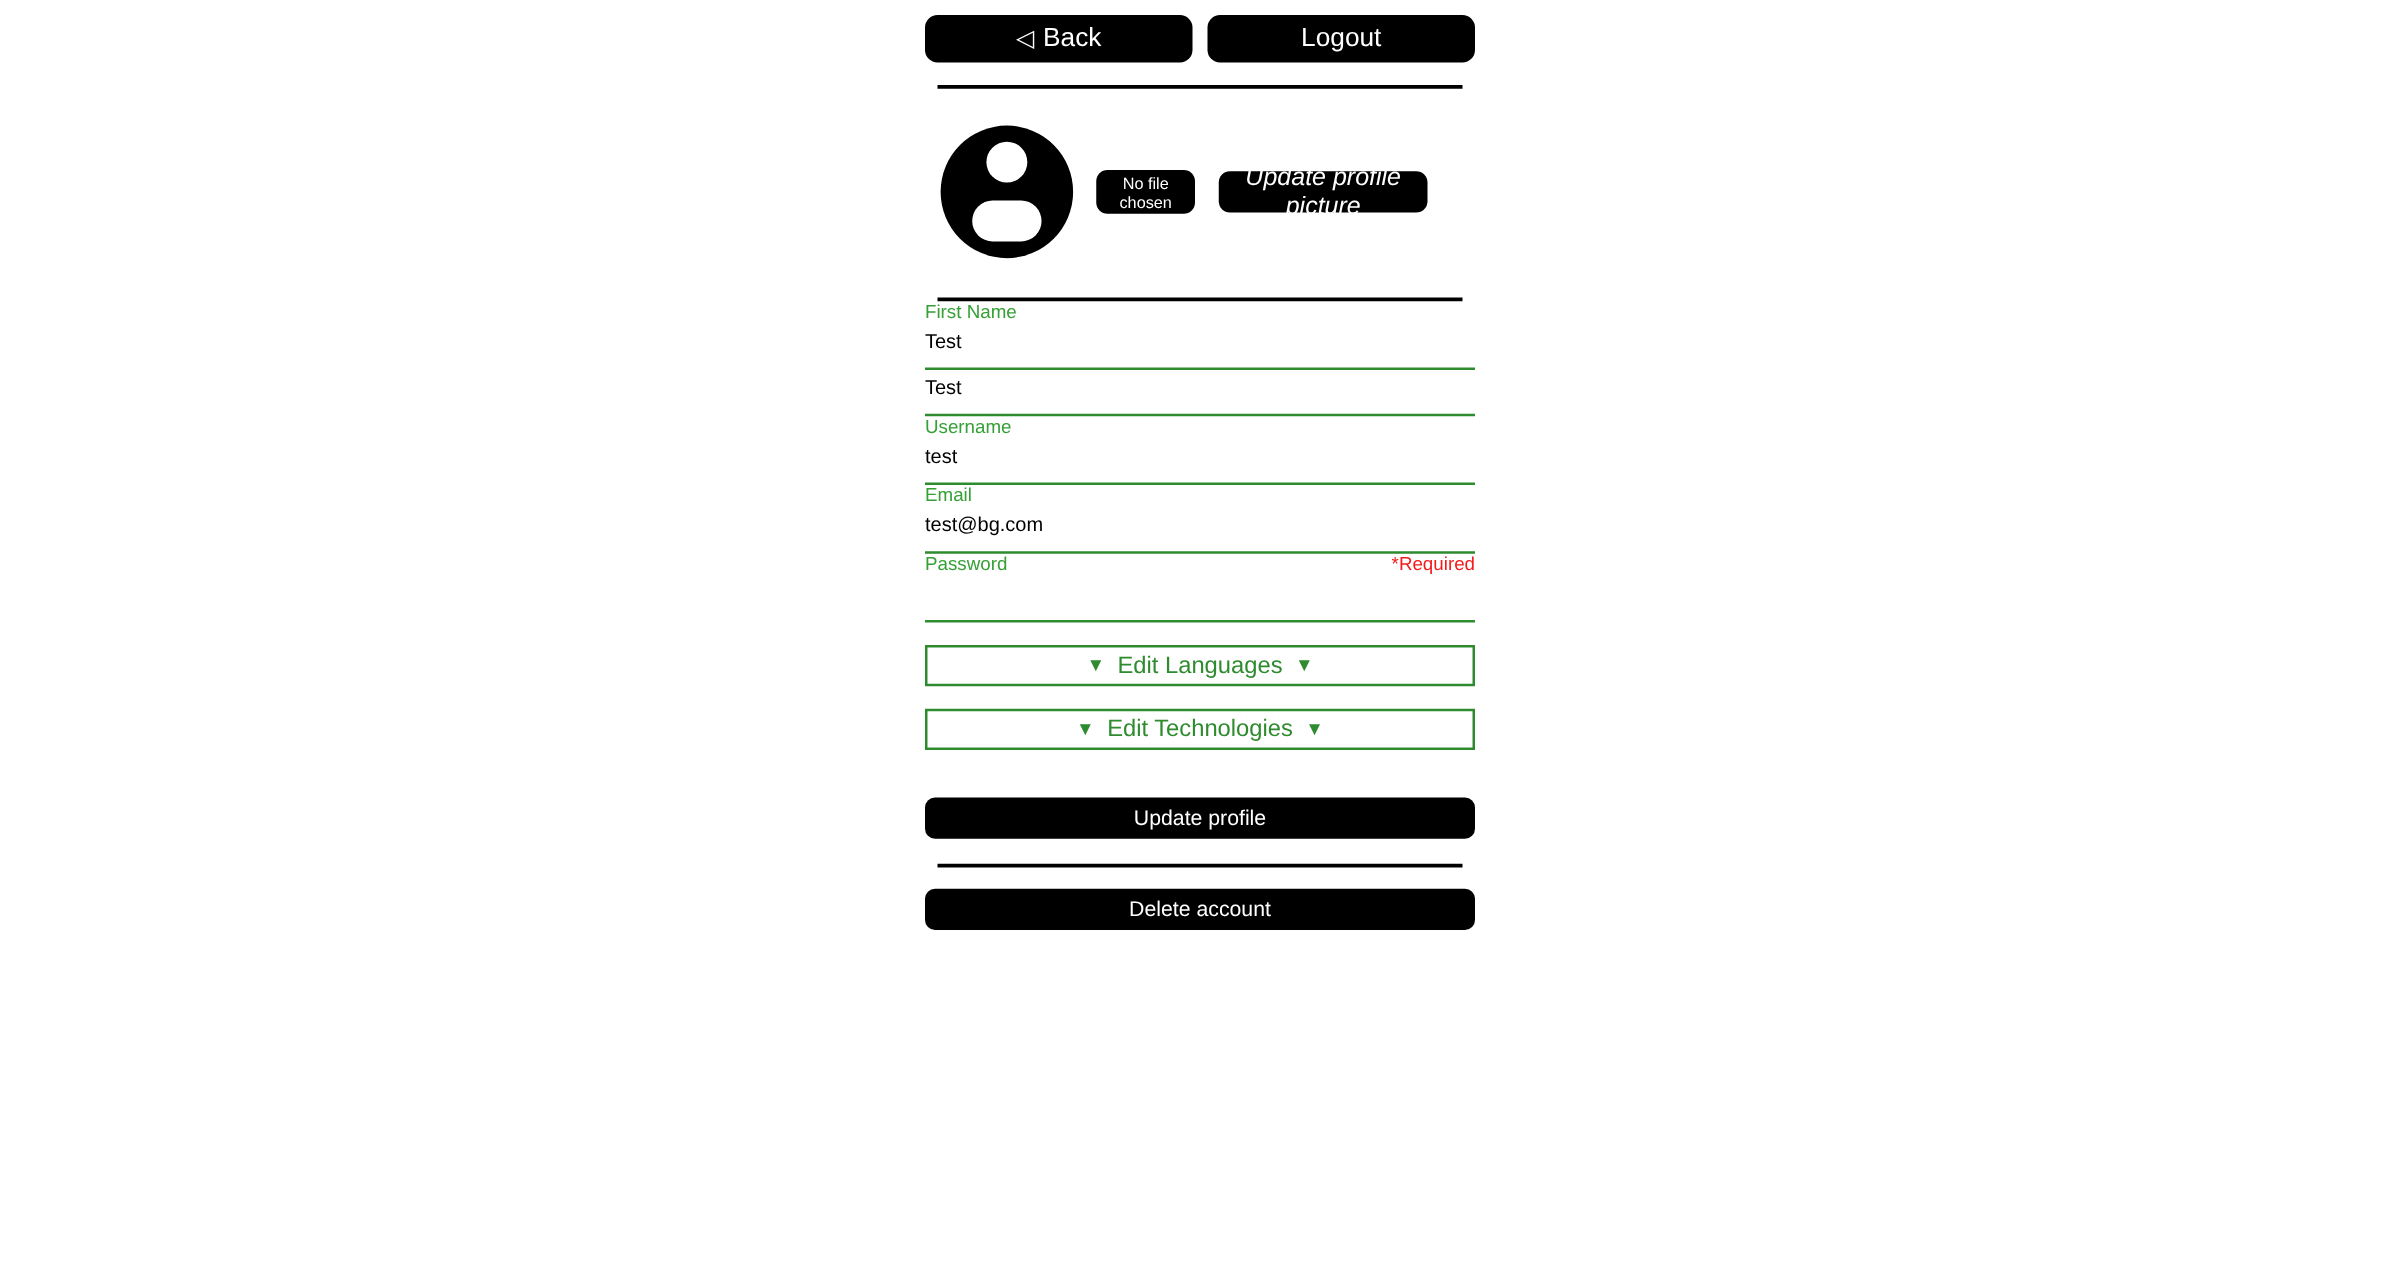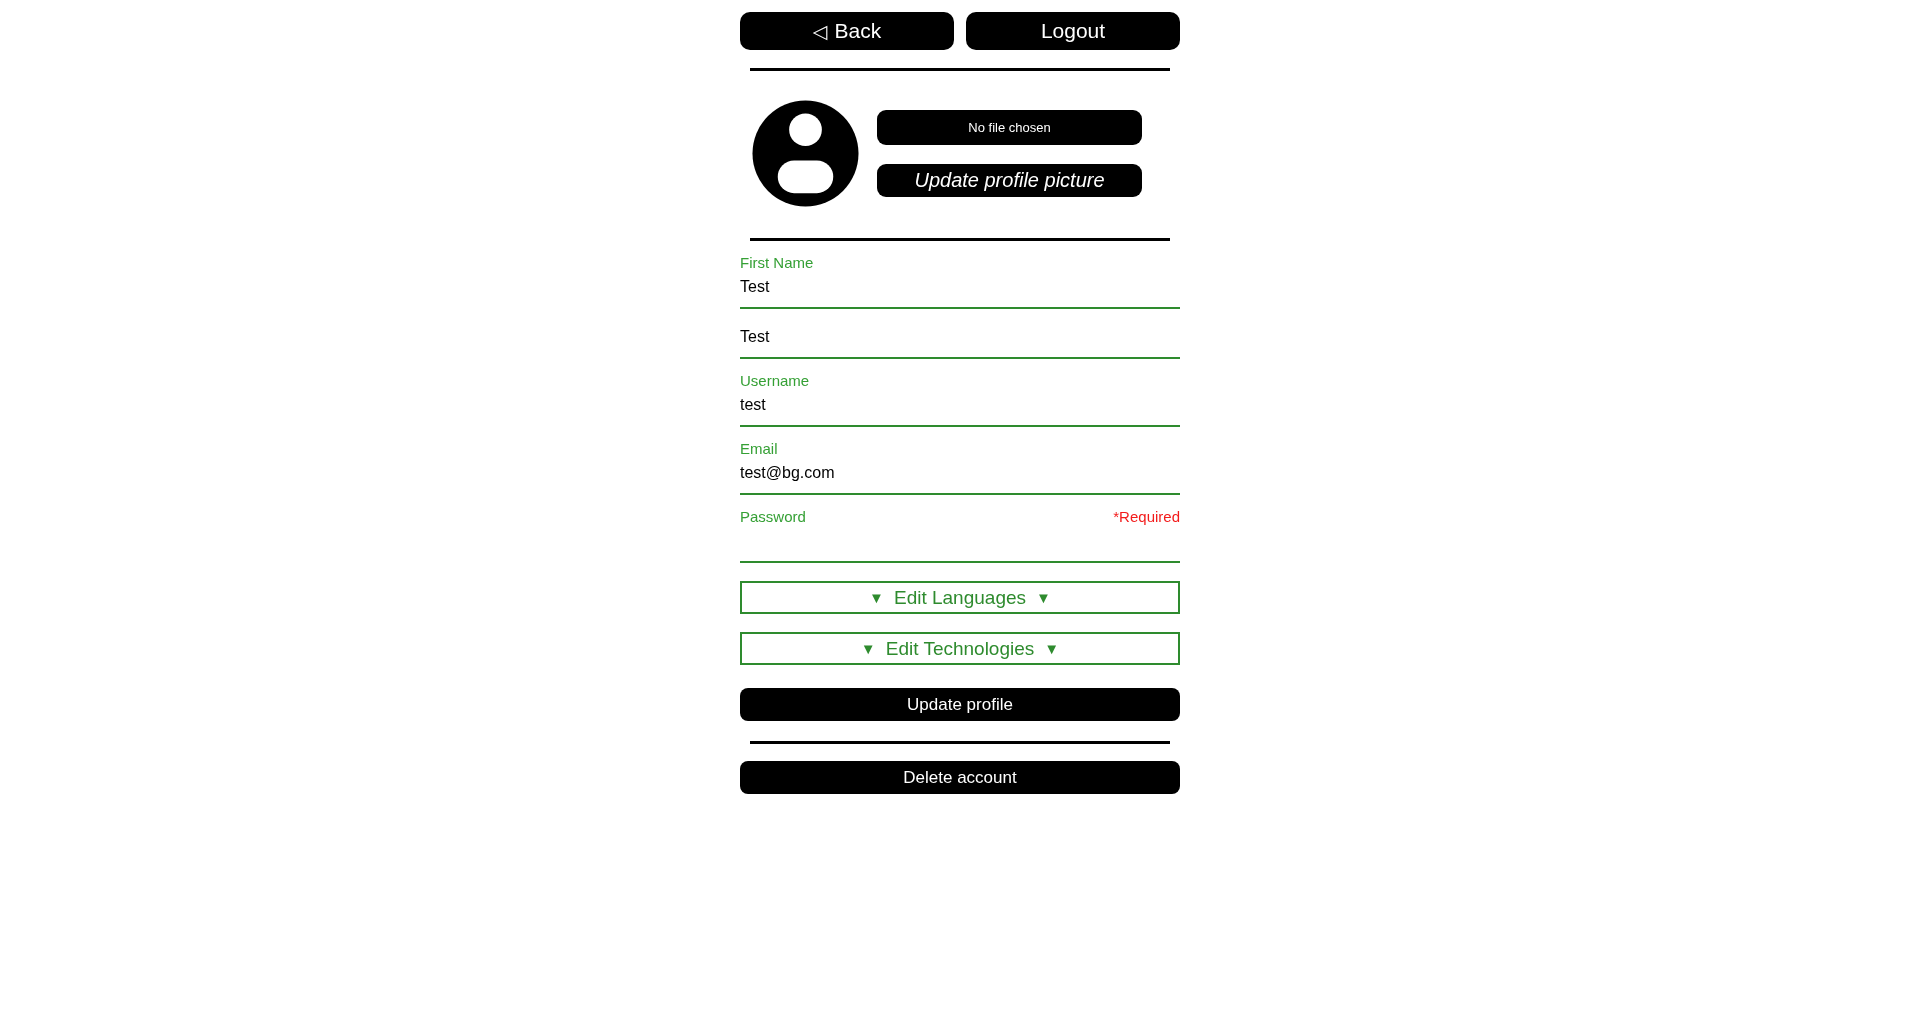--- a/index.html
+++ b/index.html
@@ -75,9 +75,10 @@
   }
   .picture-buttons{
     display:flex;
-    flex-direction:column;
+    flex-direction:row;
     gap:19px;
     width:265px;
+    align-items:center;
   }
   .file-btn{
     height:35px;

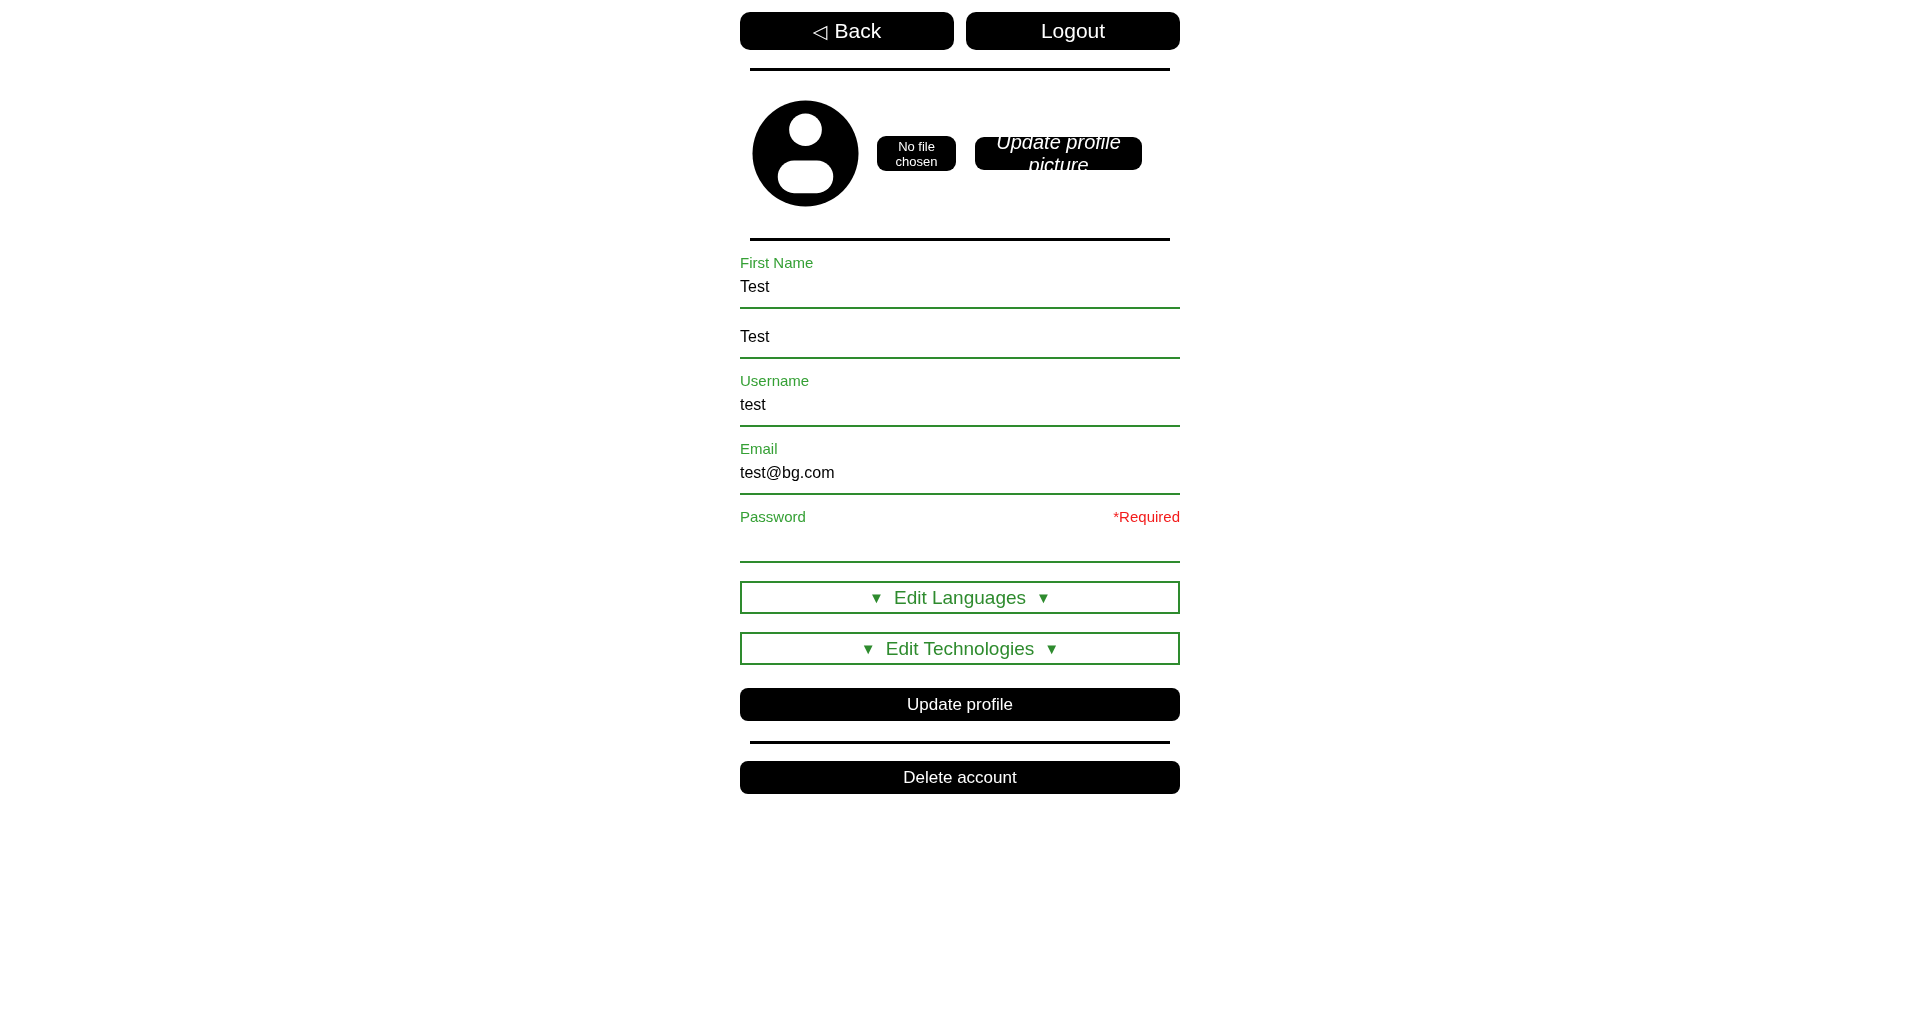--- a/index.html
+++ b/index.html
@@ -93,7 +93,6 @@
   }
   
   .field{
-    padding-top:13px;
     border-bottom:2px solid var(--green-accent);
   }
   .field-label-row{

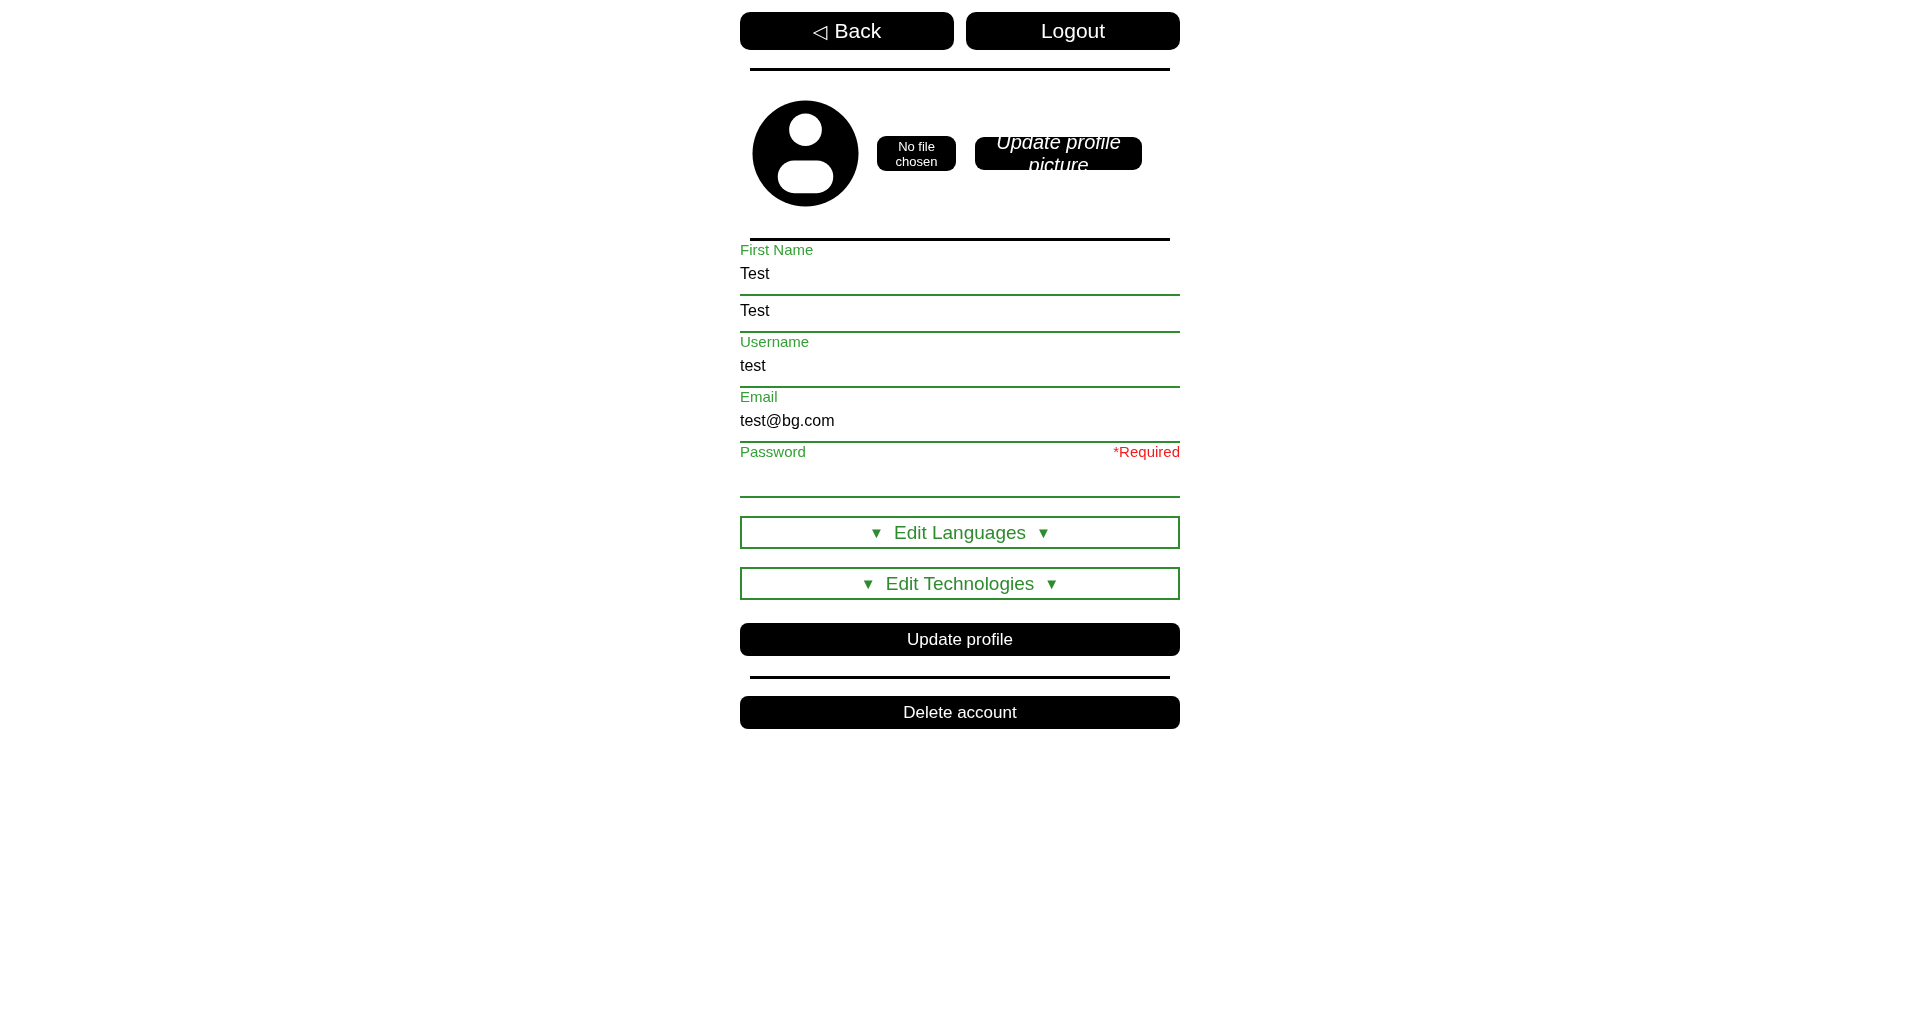--- a/index.html
+++ b/index.html
@@ -152,7 +152,7 @@
     border-radius:8px;
     font-size:17px;
   }
-  .update-profile-btn{margin-top:23px;}
+  .update-profile-btn{margin-top:38px;}
   .delete-btn{margin-top:17px;}
 </style>
 </head>

